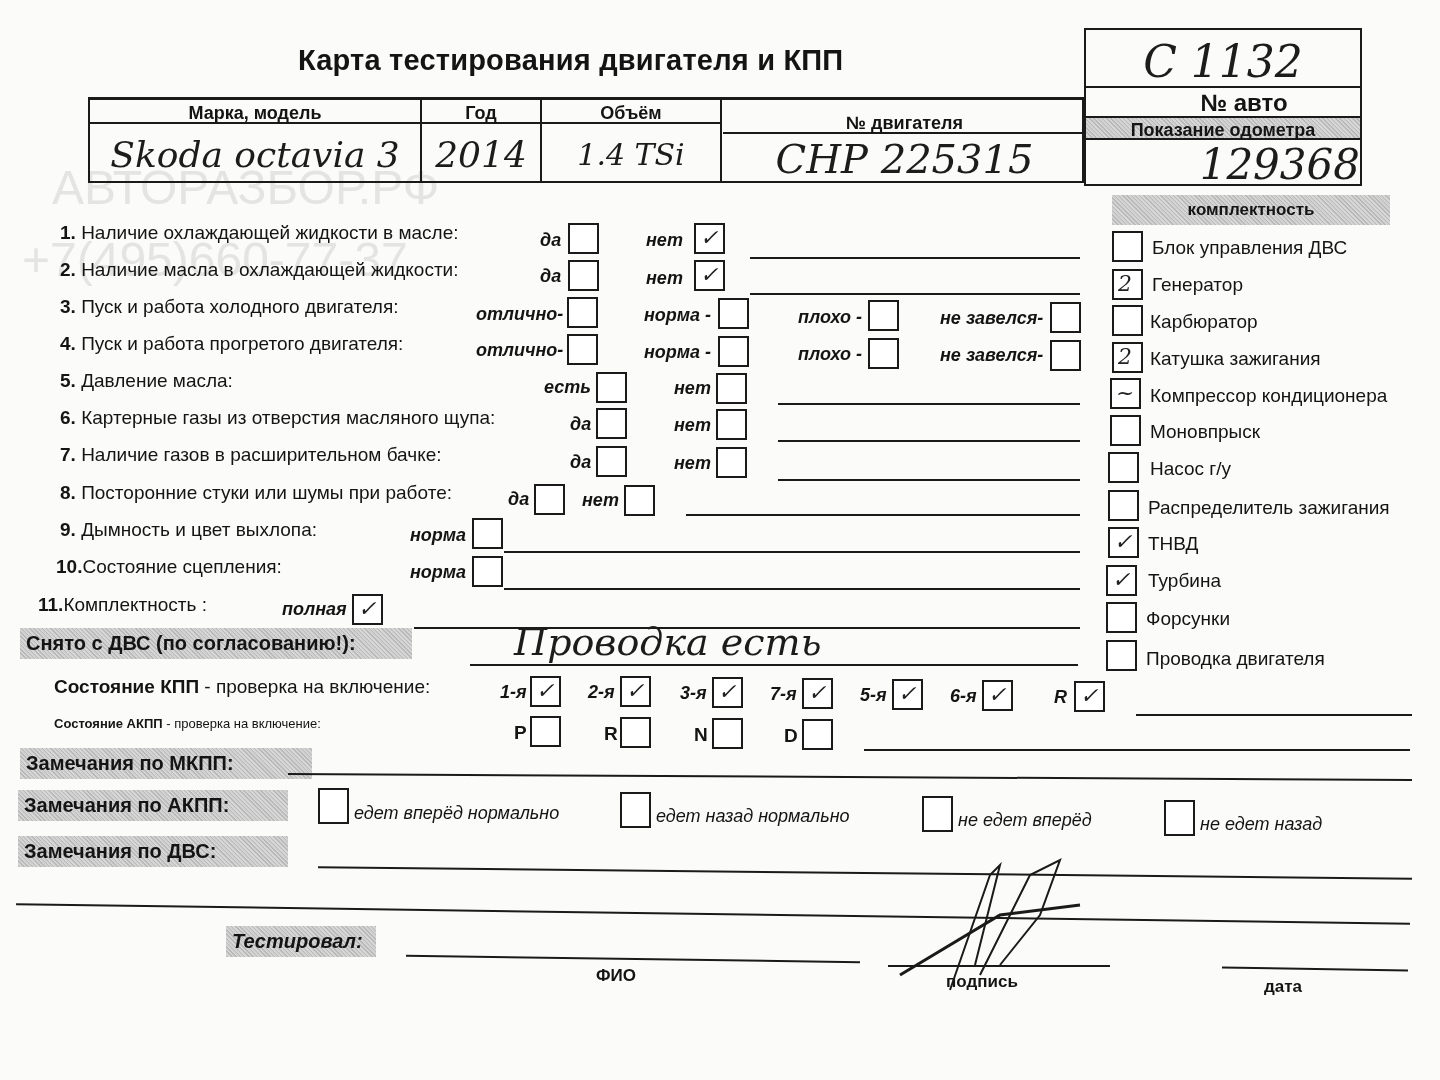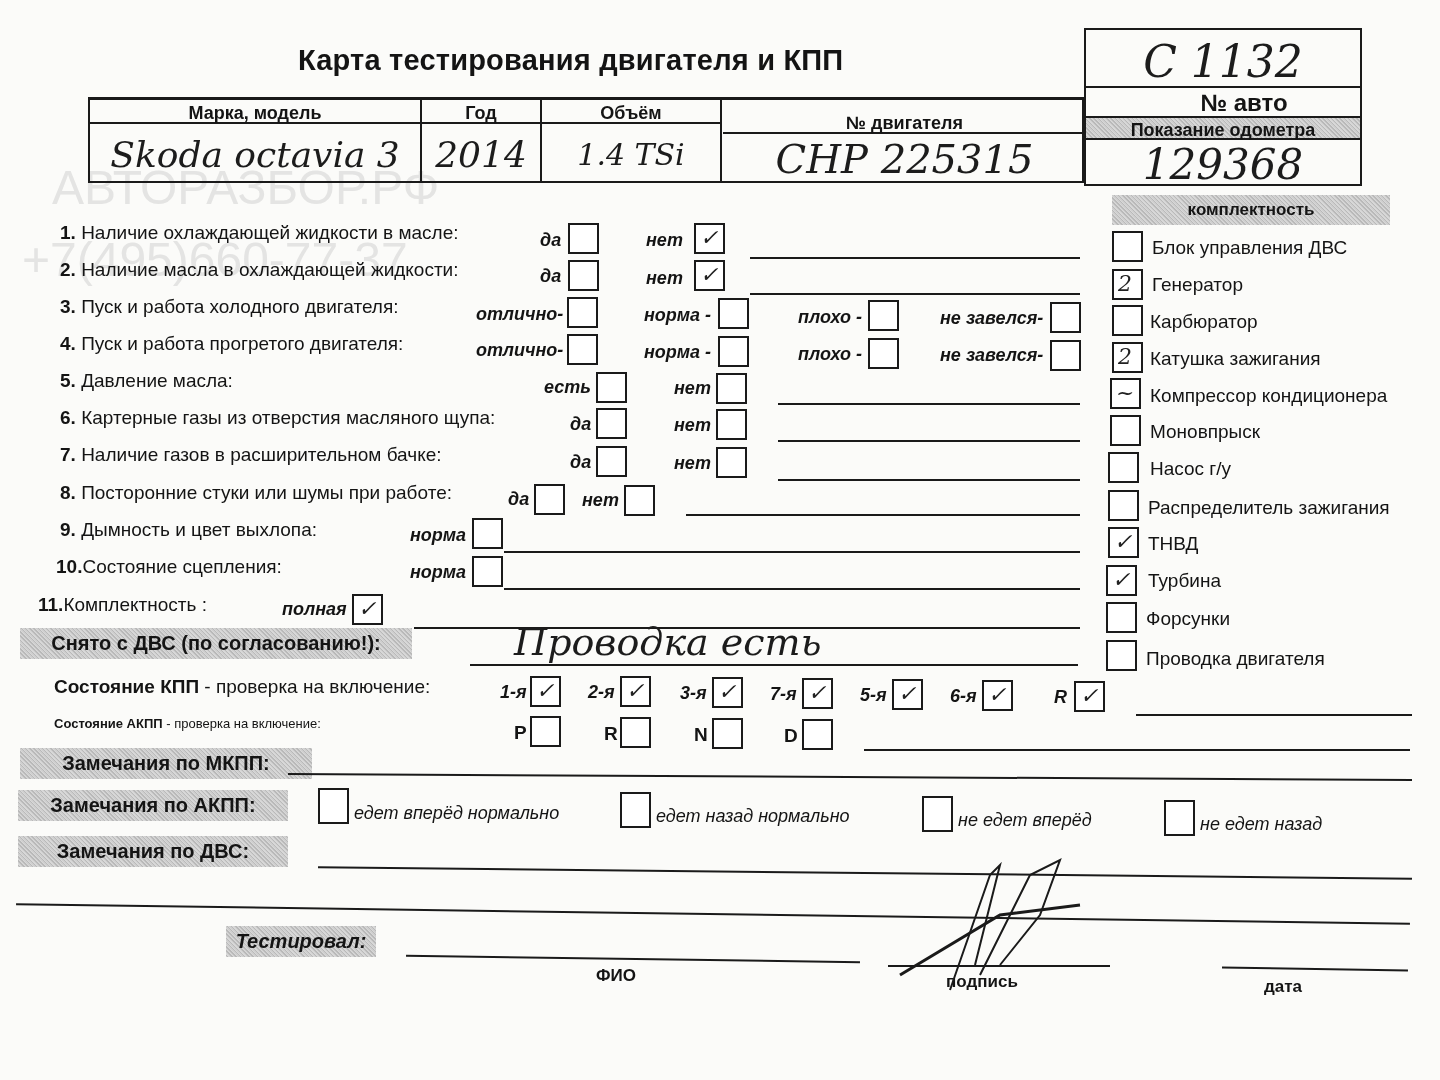--- a/index.html
+++ b/index.html
@@ -56,7 +56,7 @@
   <div class="abs hand" style="left:0; right:0; top:6px; text-align:center; font-size:44px;">C 1132</div>
   <div class="abs" style="left:0; right:0; top:56px; height:44px; text-align:center; font-weight:bold; font-size:24px; line-height:30px; border-top:2px solid #1a1a1a;padding-left:42px;">№ авто</div>
   <div class="abs gray" style="left:0; right:0; top:86px; height:24px; text-align:center; font-weight:bold; font-size:18px; line-height:24px; border-top:2px solid #1a1a1a; border-bottom:2px solid #1a1a1a;">Показание одометра</div>
-  <div class="abs hand" style="left:0; right:0; top:110px; text-align:center; font-size:42px;">129368</div>
+  <div class="abs hand" style="left:0; right:0; top:110px; text-align:right; font-size:42px;">129368</div>
 </div>
 
 <div>

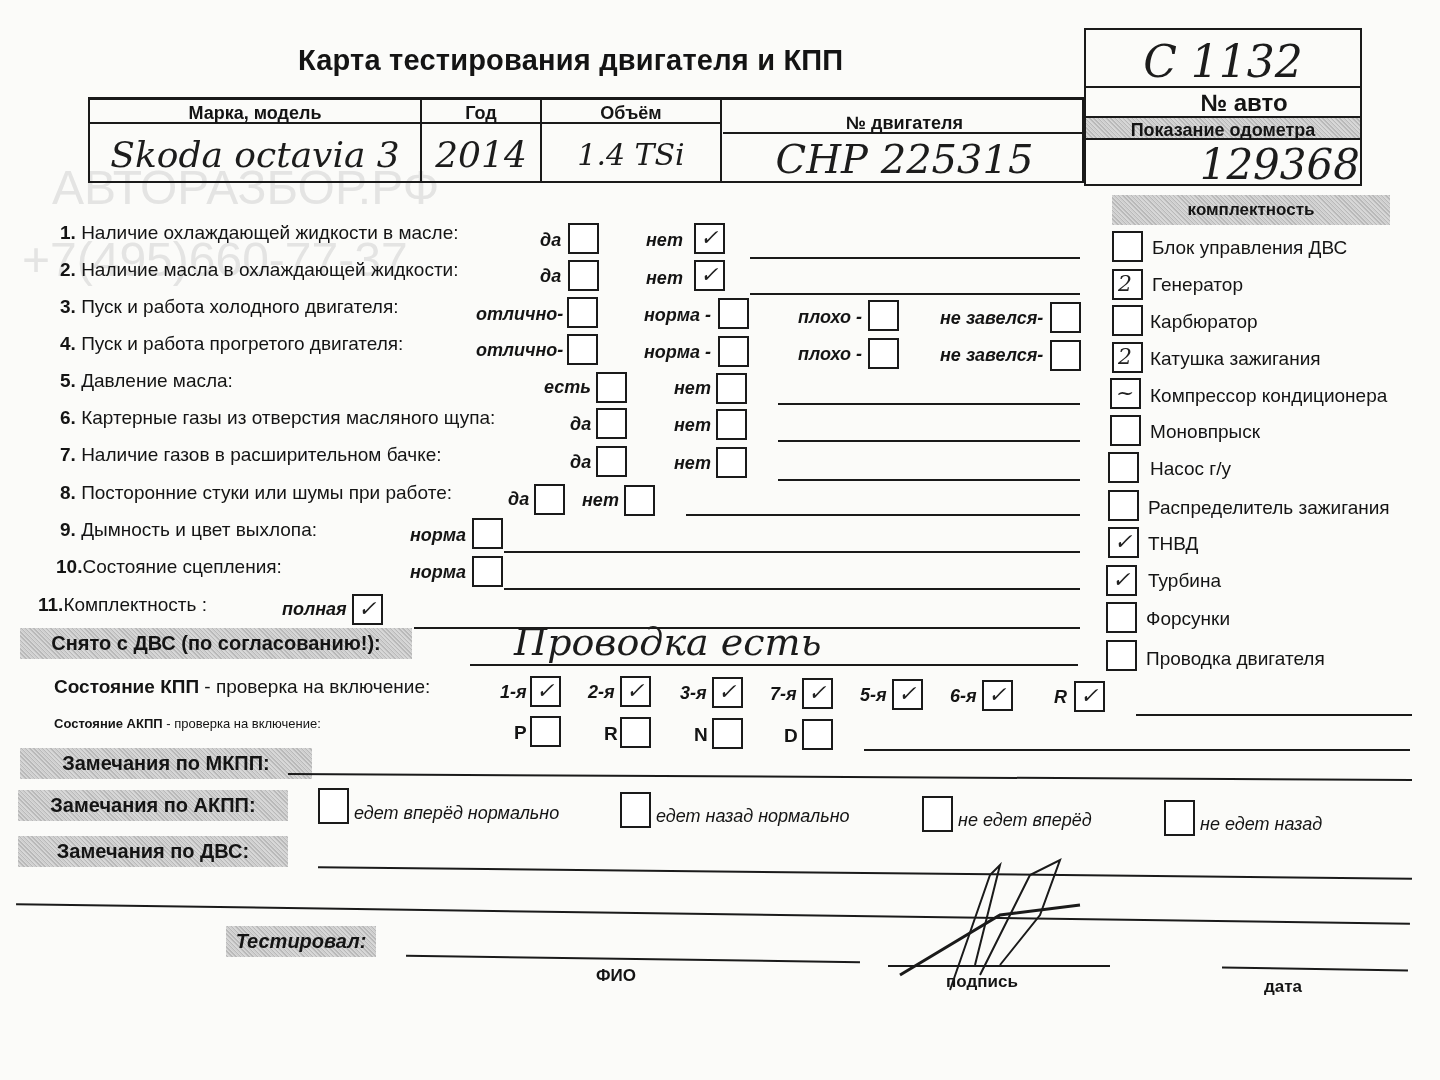--- a/index.html
+++ b/index.html
@@ -11,7 +11,7 @@
   .box { position: absolute; width: 31px; height: 31px; border: 2px solid #1a1a1a; background: #fff; }
   .box .mark { position: absolute; left: 4px; top: 0px; font-family: "DejaVu Serif", serif; font-style: italic; font-size: 22px; color: #222; }
   .line { position: absolute; height: 2px; background: #1a1a1a; }
-  .gray { background: repeating-linear-gradient(45deg, #cfcfcf 0 1px, #b9b9b9 1px 2px, #d8d8d8 2px 3px); text-align: center; }
+  .gray { background: repeating-linear-gradient(45deg, #cfcfcf 0 1px, #b9b9b9 1px 2px, #d8d8d8 2px 3px); }
   .title { left: 298px; top: 44px; font-size: 29px; font-weight: bold; letter-spacing: 0.2px; }
   .info-table { position: absolute; left: 88px; top: 97px; width: 996px; height: 86px; border: 2px solid #1a1a1a; border-top-width: 3px; }
   .info-table .col { position: absolute; top: 0; height: 100%; border-right: 2px solid #1a1a1a; }

